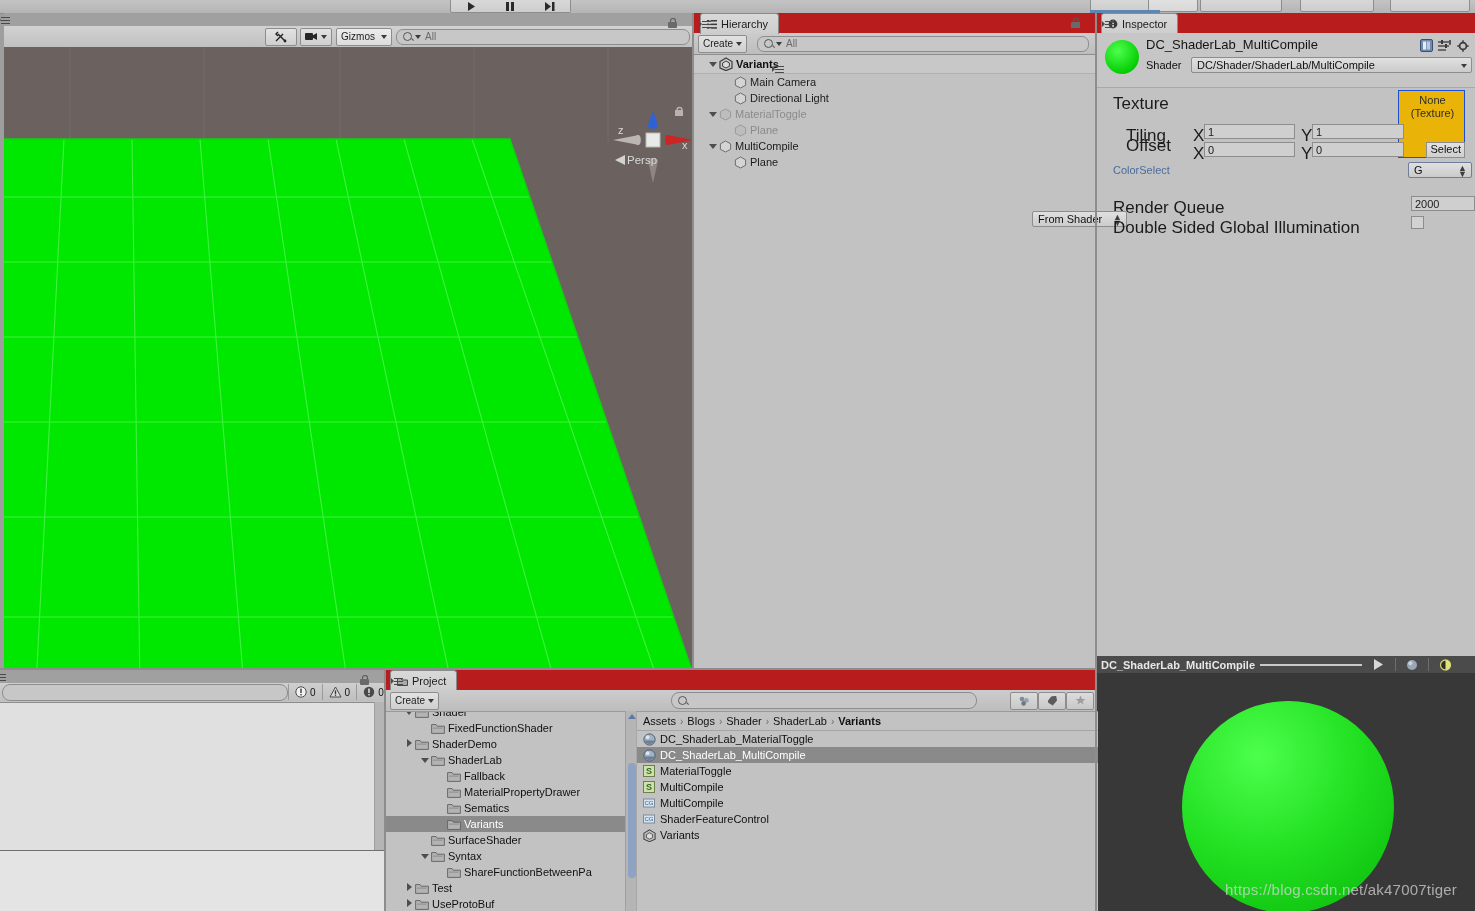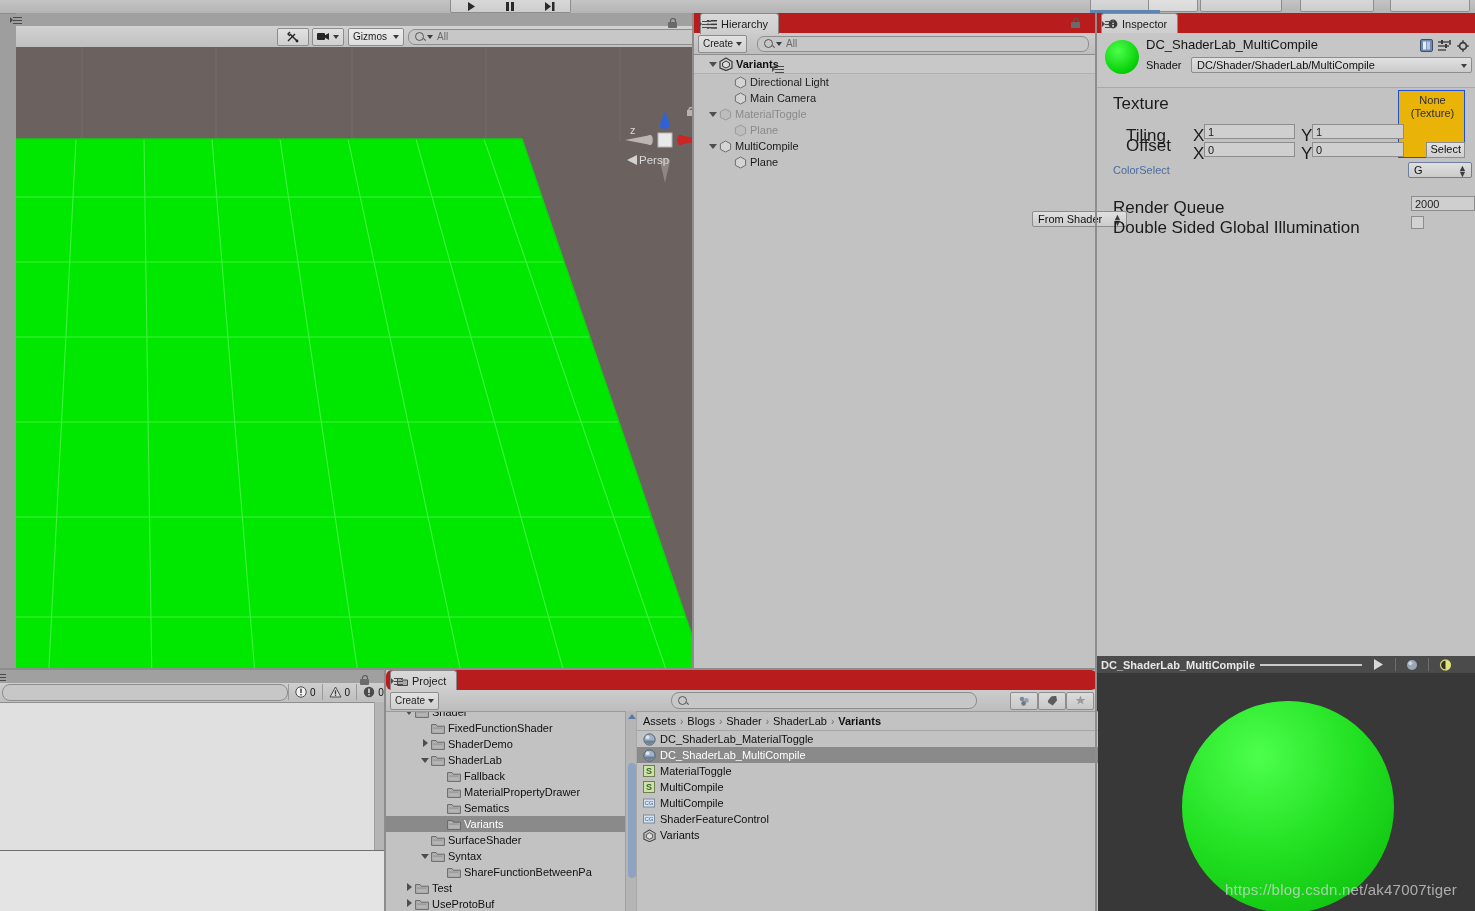--- a/index.html
+++ b/index.html
@@ -115,7 +115,7 @@
     <div class="abs" style="left:1090px;top:10px;width:70px;height:3px;background:#5e86b0;"></div>
   </div>
 
-  <div class="abs" style="left:16px;top:13px;width:694px;height:657px;padding-left:37px;">
+  <div class="abs" style="left:4px;top:13px;width:694px;height:657px;padding-left:37px;">
 
     <div class="toolbar abs" style="left:0;top:13px;width:694px;height:21px;background:linear-gradient(#d2d2d2,#c0c0c0);">
       <div style="flex:1"></div>

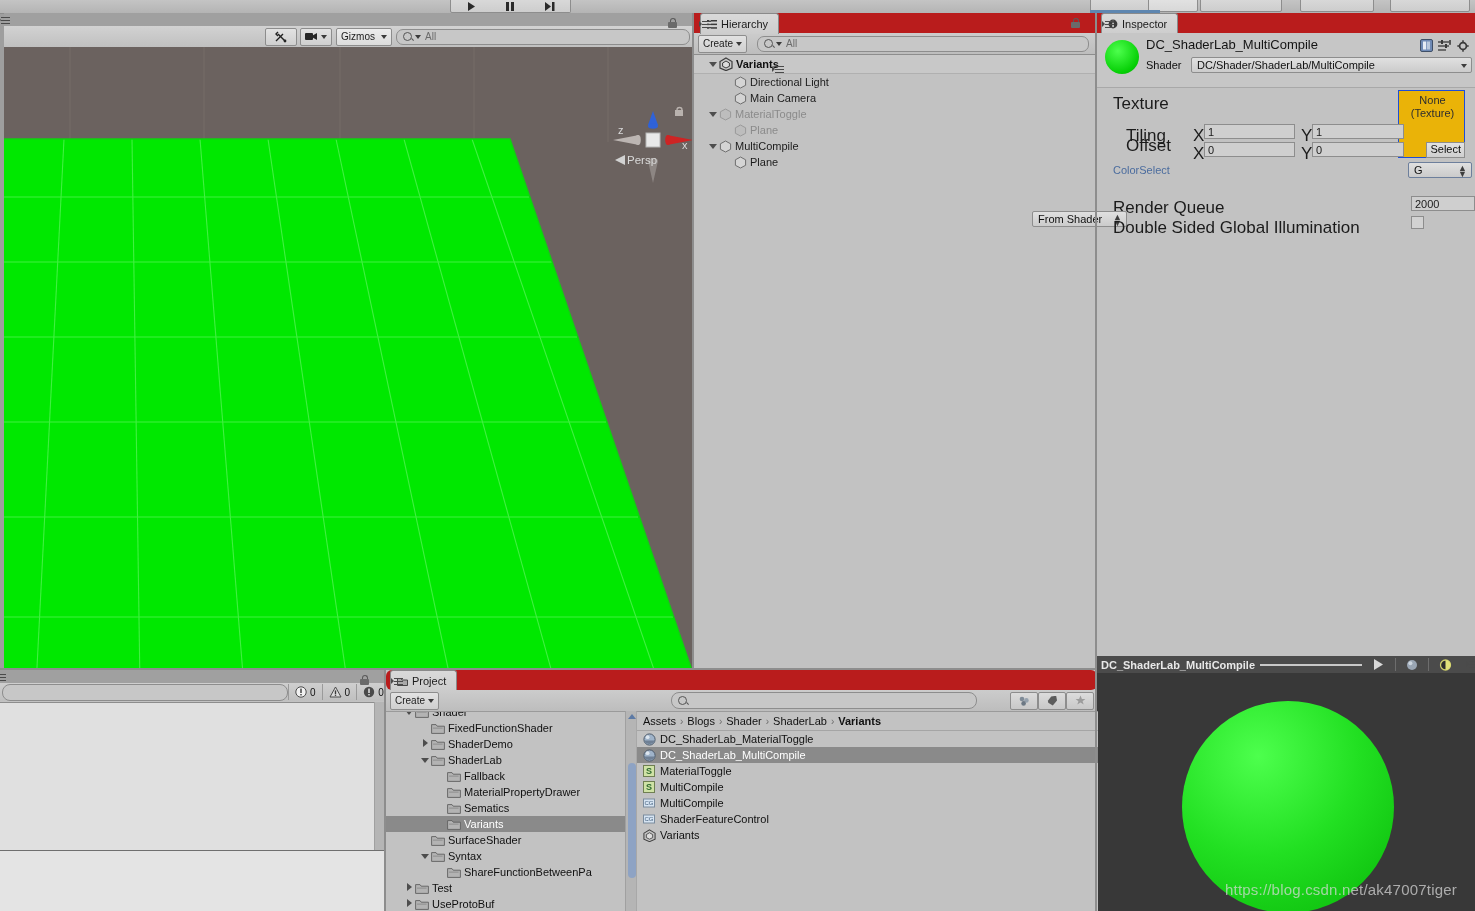--- a/index.html
+++ b/index.html
@@ -262,14 +262,14 @@
           <svg class="go-ico" viewBox="0 0 13 13">
             <path d="M6.5 1 L11.6 3.8 V9.3 L6.5 12 L1.4 9.3 V3.8 Z" fill="#d4d4d4" stroke="#6e6e6e" stroke-width="1"></path>
           </svg>
-          <span style="color:#1b1b1b">Directional Light</span>
+          <span style="color:#1b1b1b">Main Camera</span>
         </div>
         <div class="h-row" style="padding-left: 29px;">
           <span class="foldout"></span>
           <svg class="go-ico" viewBox="0 0 13 13">
             <path d="M6.5 1 L11.6 3.8 V9.3 L6.5 12 L1.4 9.3 V3.8 Z" fill="#d4d4d4" stroke="#6e6e6e" stroke-width="1"></path>
           </svg>
-          <span style="color:#1b1b1b">Main Camera</span>
+          <span style="color:#1b1b1b">Directional Light</span>
         </div>
         <div class="h-row" style="padding-left: 14px;">
           <span class="foldout open"></span>

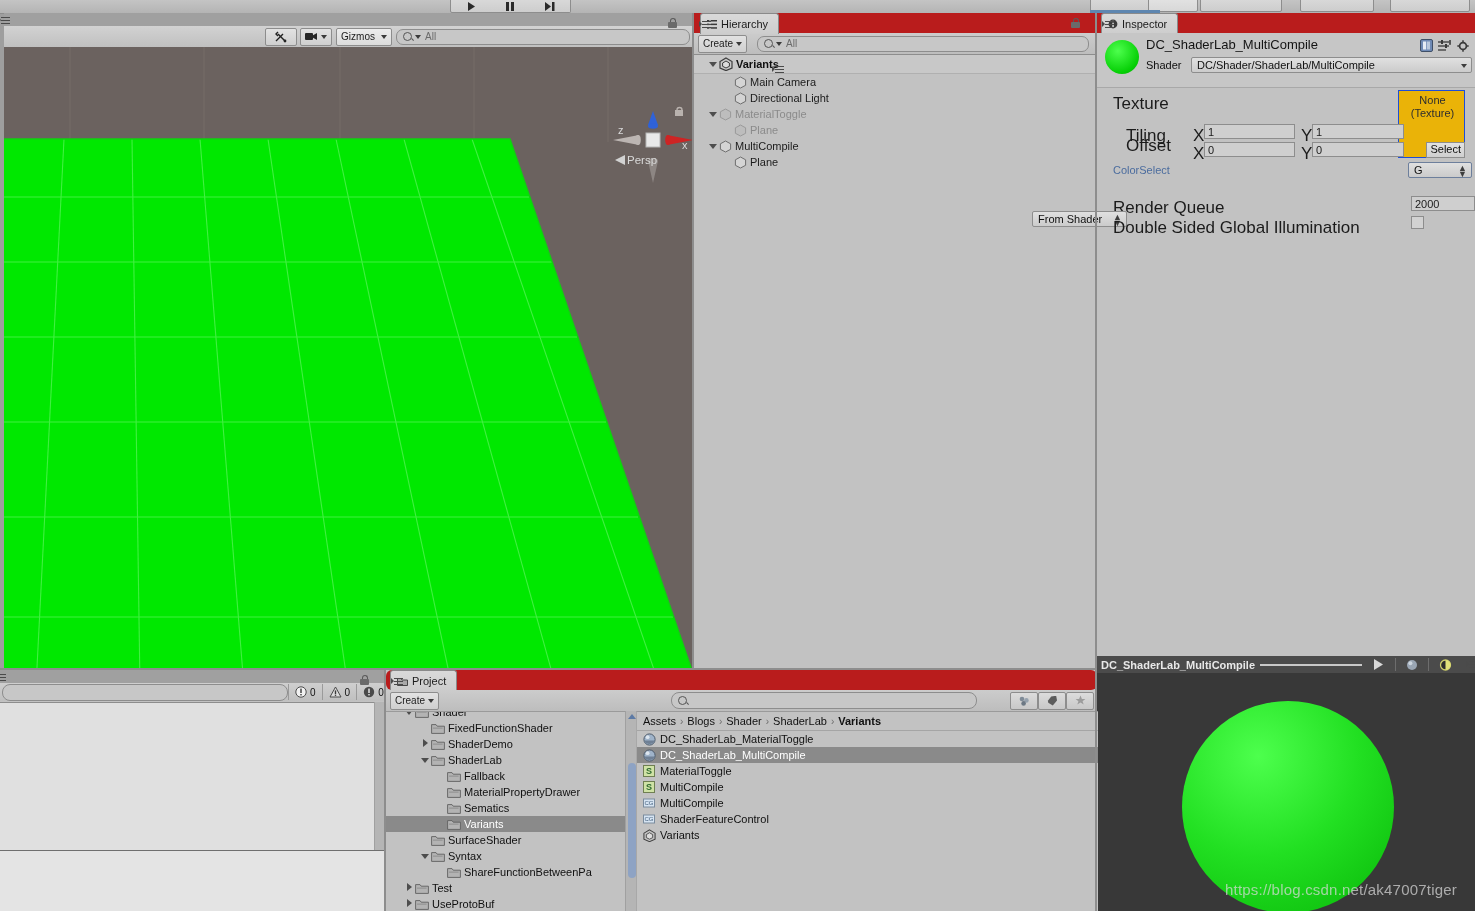--- a/index.html
+++ b/index.html
@@ -469,7 +469,7 @@
   </div>
 
   <div class="abs panel" style="left:386px;top:670px;width:711px;height:241px;background:#c2c2c2;">
-    <div class="tabstrip" style="width:711px;height:20px;border-radius:6px;">
+    <div class="tabstrip" style="width:711px;height:20px;">
       <div class="tab" style="left:4px;background:linear-gradient(#d9d9d9,#cdcdcd);">
         <svg width="11" height="9" viewBox="0 0 11 9">
           <path d="M0.5 8.5 V1.5 H4 L5 3 H10.5 V8.5 Z" fill="#a9a9a9" stroke="#3a3a3a" stroke-width="0.9"></path>

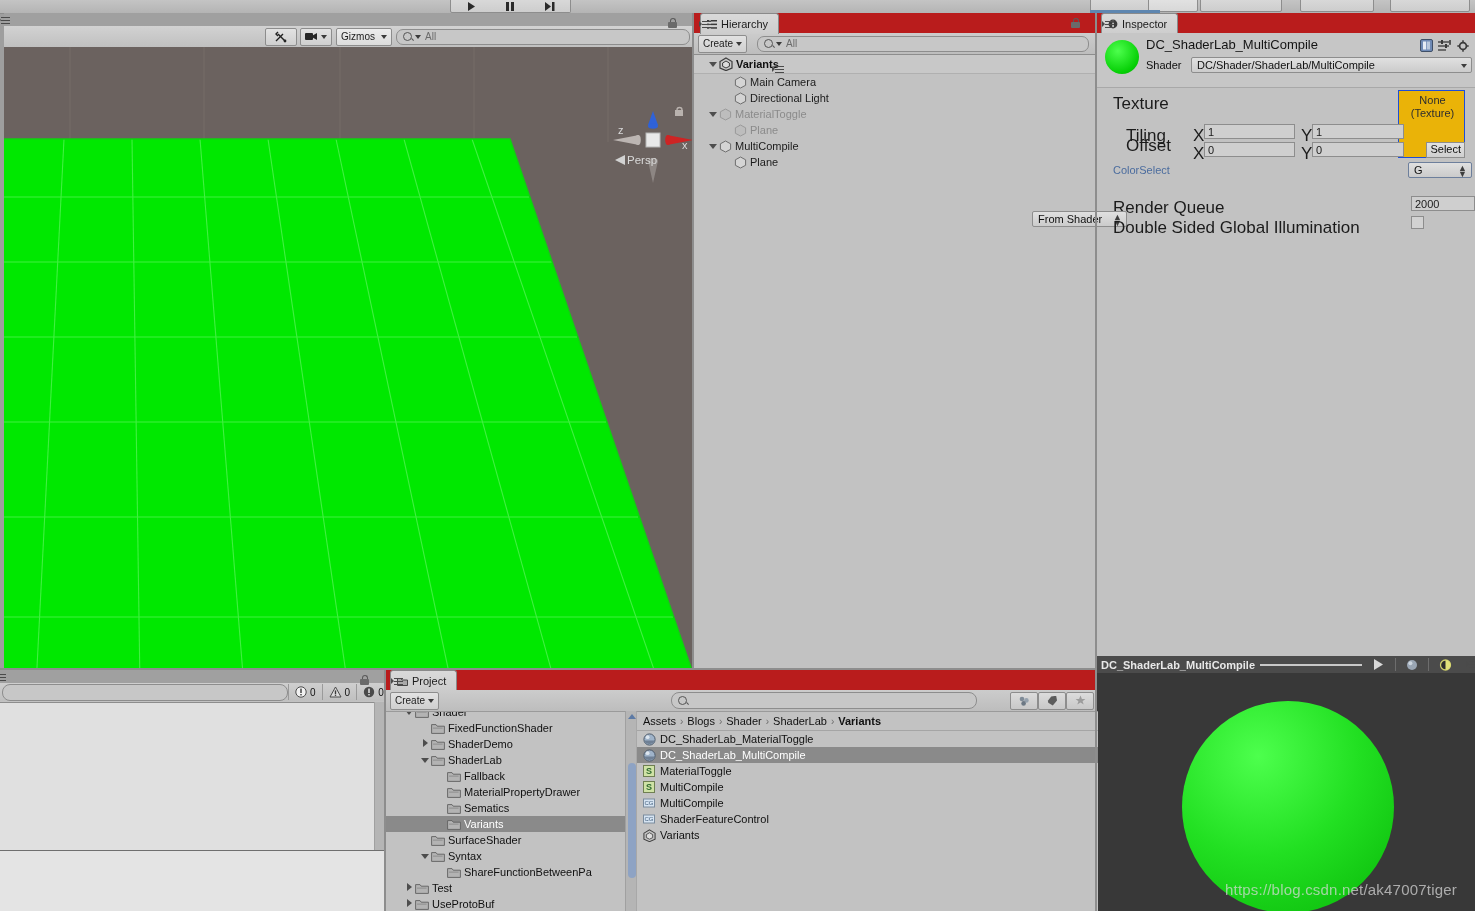--- a/index.html
+++ b/index.html
@@ -527,7 +527,7 @@
             </svg>
             <span>FixedFunctionShader</span>
           </div>
-          <div class="p-row" style="padding-left: 34px;">
+          <div class="p-row" style="padding-left: 18px;">
             <span class="foldout closed"></span>
             <svg class="folder-ico" viewBox="0 0 14 11">
               <path d="M0.6 10.4 V1.6 H5 L6.2 3.2 H13.4 V10.4 Z" fill="#b3b3b3" stroke="#5f5f5f" stroke-width="0.9"></path>

